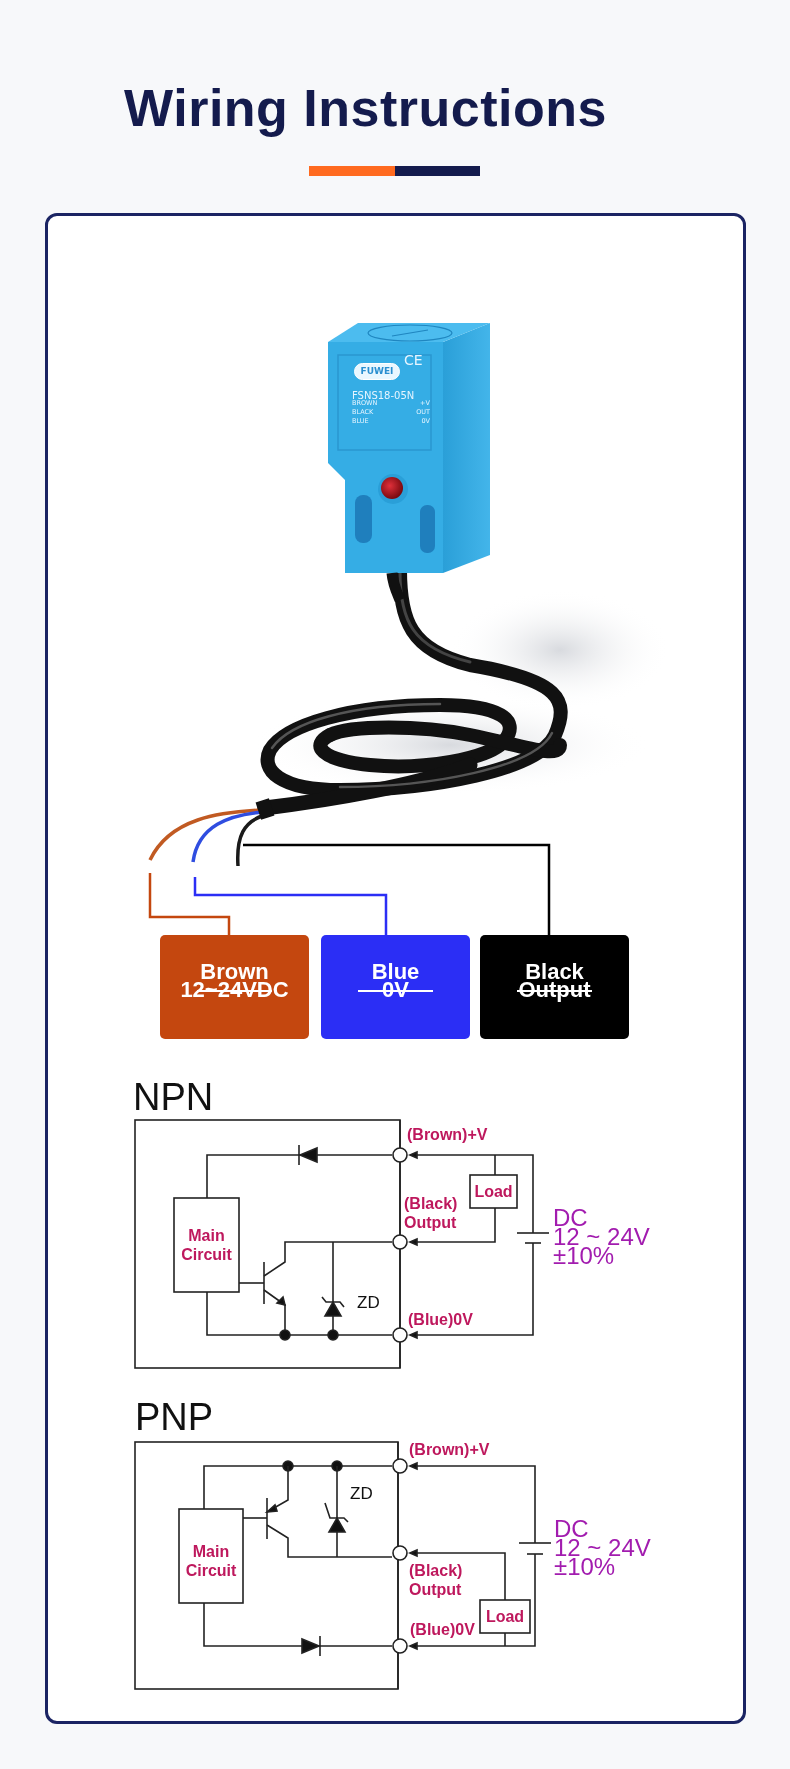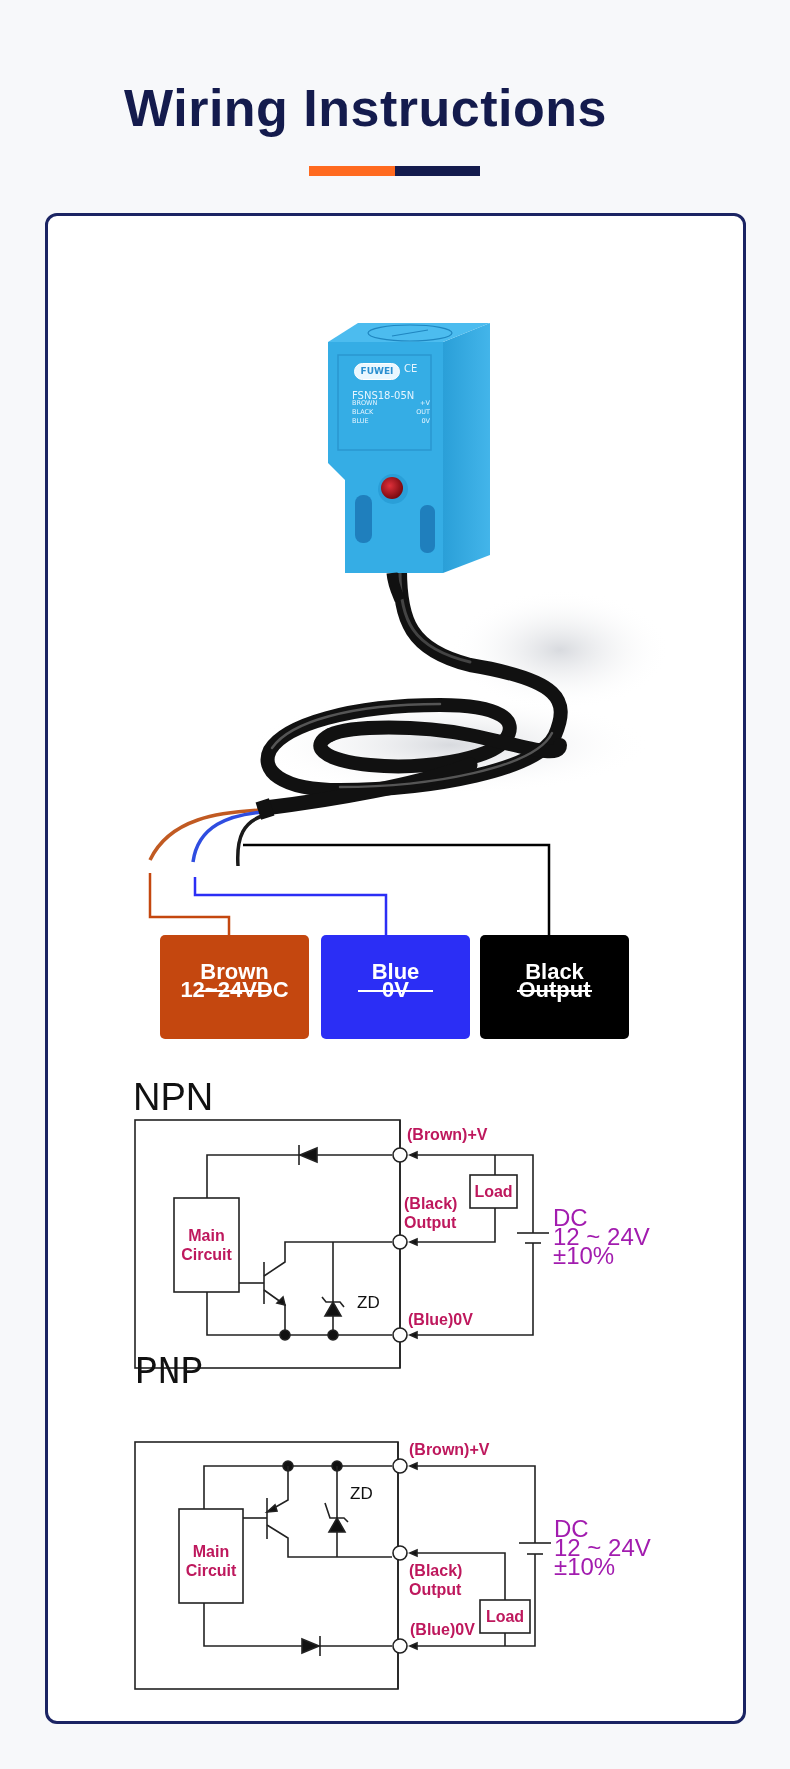--- a/index.html
+++ b/index.html
@@ -147,7 +147,7 @@
 </svg>
 
 <div class="sens-txt" style="left:354px;top:363px;width:44px;height:15px;border:1.5px solid #fff;border-radius:9px;background:#e9f7ff;color:#2a8fd0;font-size:9px;font-weight:bold;text-align:center;line-height:15px;">FUWEI</div>
-<div class="sens-txt" style="left:404px;top:363px;font-size:10px;">CE</div>
+<div class="sens-txt" style="left:404px;top:352px;font-size:14px;">CE</div>
 <div class="sens-txt" style="left:352px;top:390px;font-size:10px;">FSNS18-05N</div>
 <div class="sens-txt" style="left:352px;top:399px;font-size:6.5px;line-height:9px;width:78px;">
   <div style="display:flex;justify-content:space-between;">

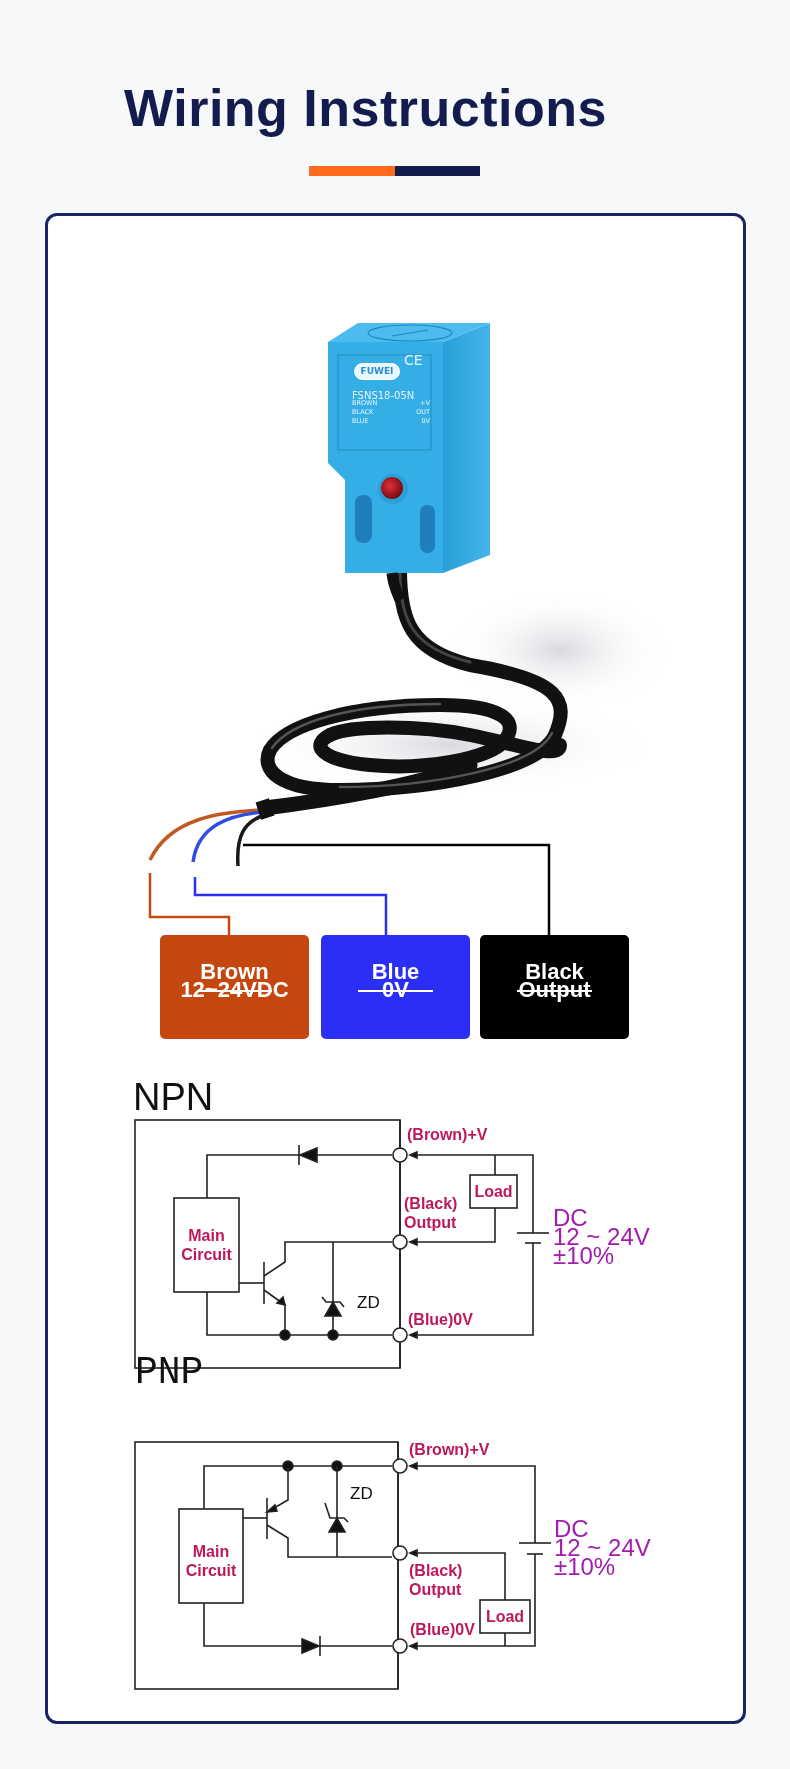--- a/index.html
+++ b/index.html
@@ -199,7 +199,7 @@
     <div>±10%</div>
   </div>
 
-<div class="big" style="left:135px;top:1356px;font-family:Liberation Mono, monospace;">PNP</div>
+<div class="big" style="left:135px;top:1400px;">PNP</div>
 <div class="lbl" style="left:179px;top:1542px;width:64px;text-align:center;">
     <div>Main</div>
     <div>Circuit</div>

